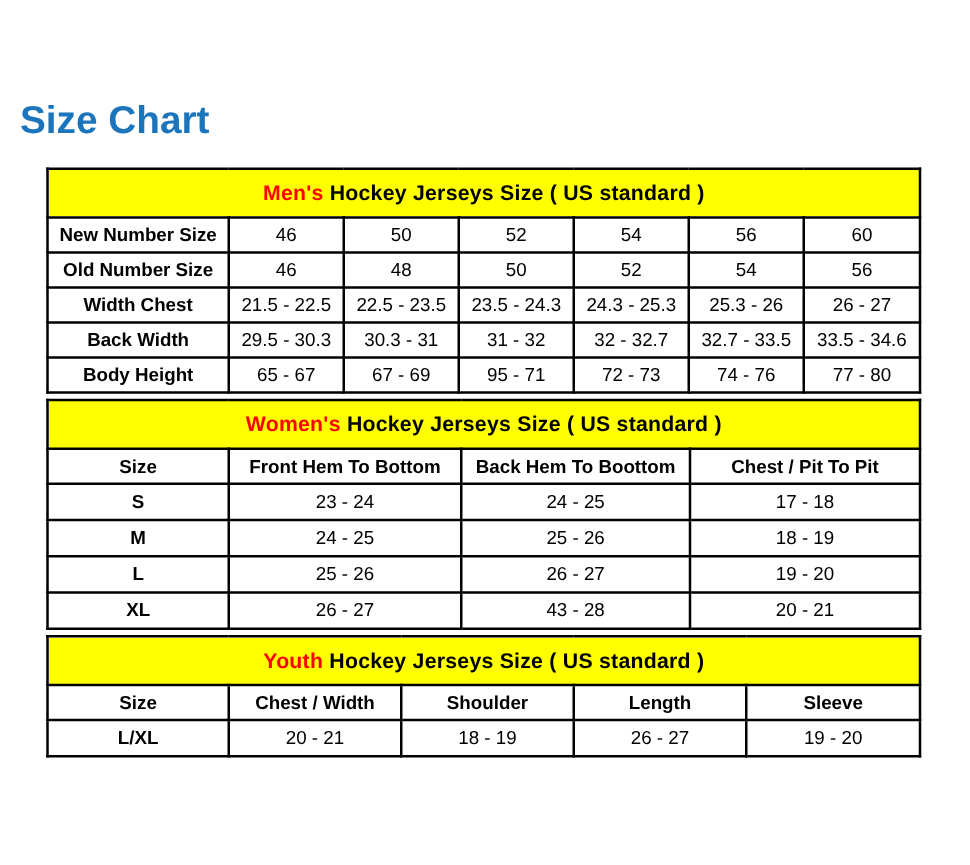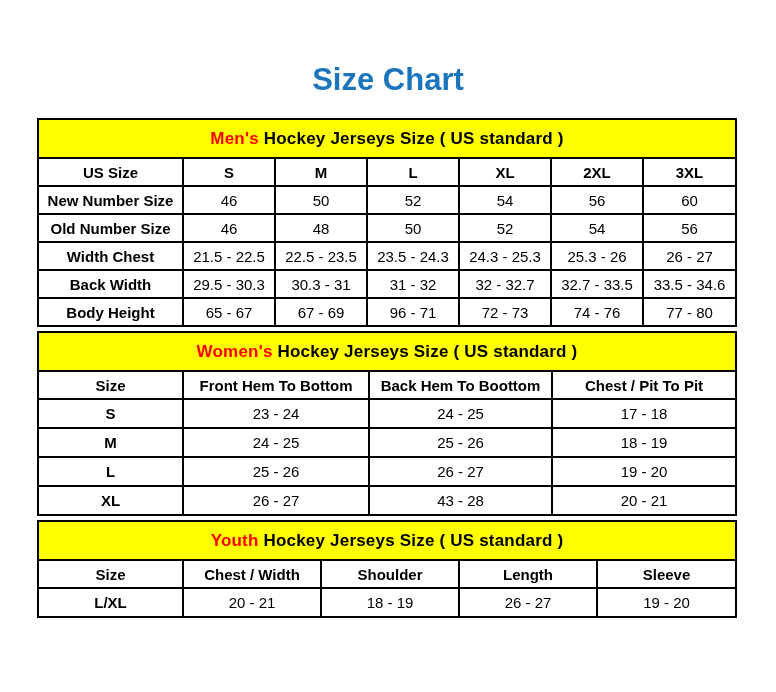--- a/index.html
+++ b/index.html
@@ -10,7 +10,7 @@
   }
   .page { position:relative; width:776px; height:692px; }
   .page-title {
-    margin:0; padding-top:62px; text-align:center;
+    margin:16px; padding-top:62px; text-align:left;
     font-size:31px; font-weight:bold; color:#1B75BC;
     font-family:"Liberation Sans", sans-serif;
   }

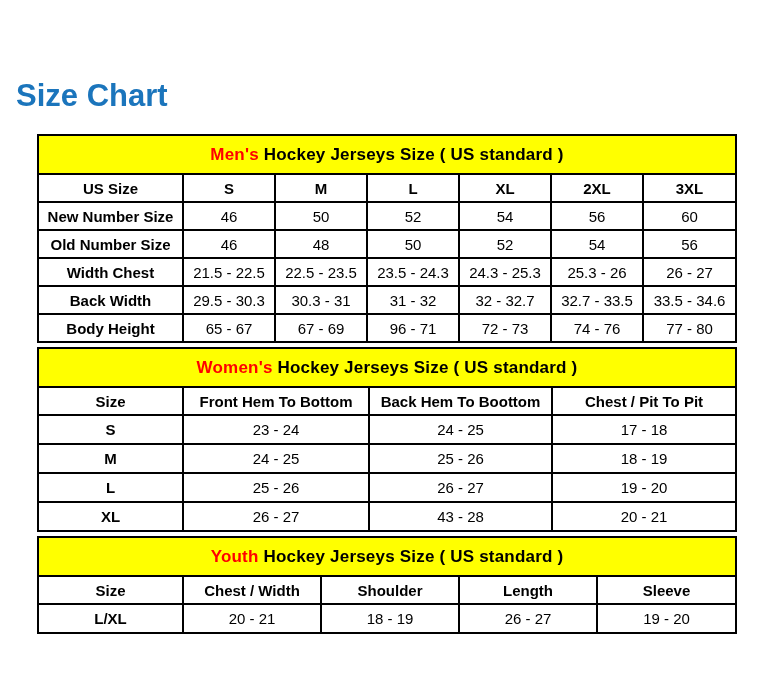--- a/index.html
+++ b/index.html
@@ -65,15 +65,6 @@
           <tr class="band">
         <th colspan="7"><span class="accent">Men's</span>
           <span>Hockey Jerseys Size ( US standard )</span></th>
-      </tr>
-      <tr class="colhead">
-        <th>US Size</th>
-        <th>S</th>
-        <th>M</th>
-        <th>L</th>
-        <th>XL</th>
-        <th>2XL</th>
-        <th>3XL</th>
       </tr>
       <tr>
         <td class="rowlabel">New Number Size</td>

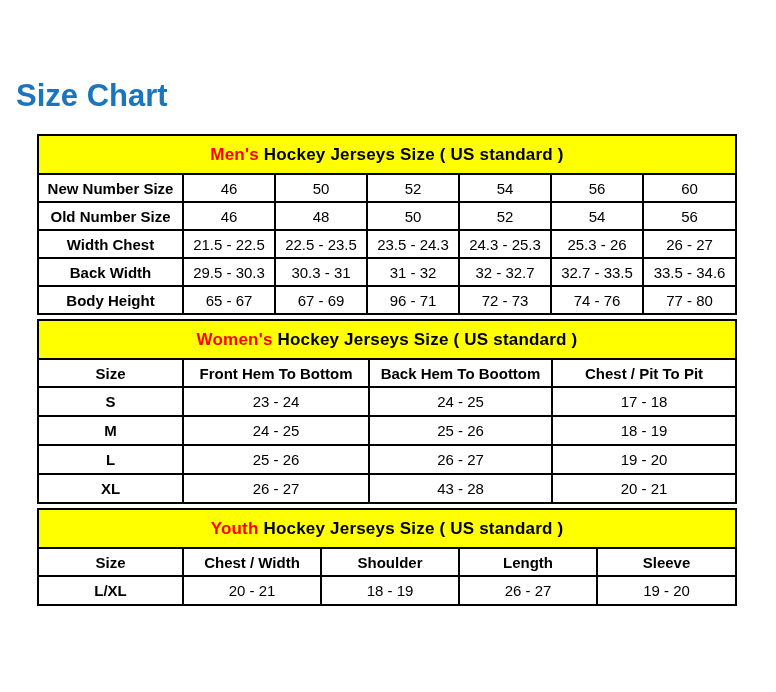--- a/index.html
+++ b/index.html
@@ -106,7 +106,7 @@
         <td class="rowlabel">Body Height</td>
         <td>65 - 67</td>
         <td>67 - 69</td>
-        <td>96 - 71</td>
+        <td>95 - 71</td>
         <td>72 - 73</td>
         <td>74 - 76</td>
         <td>77 - 80</td>

